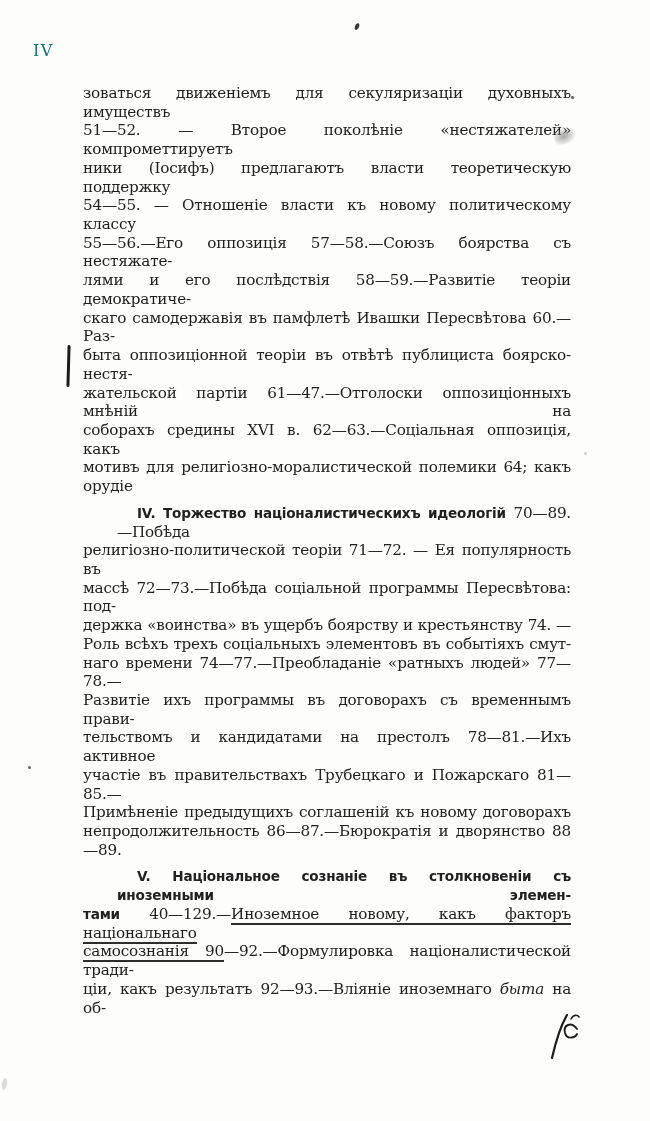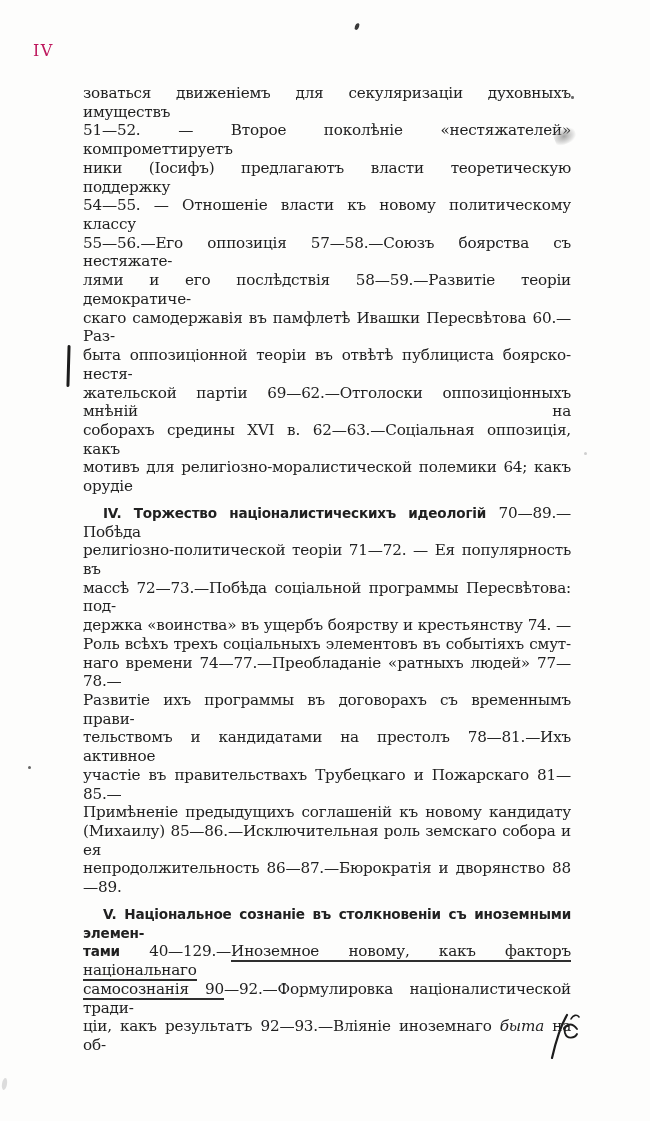--- a/index.html
+++ b/index.html
@@ -10,7 +10,7 @@
   }
   .page-number {
     position:absolute; left:33px; top:41px;
-    font-size:16px; letter-spacing:1.5px; color:#be185d;
+    font-size:16px; letter-spacing:1.5px; color:#0f766e;
   }
   .text-block {
     position:absolute; left:83px; top:84px; width:488px;

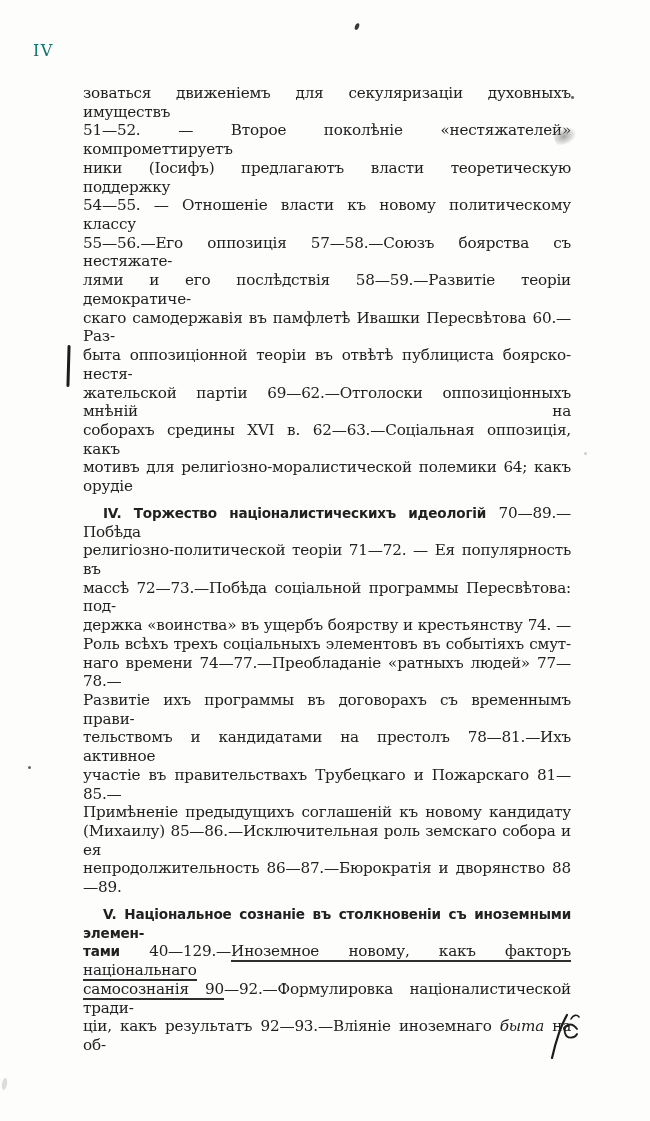--- a/index.html
+++ b/index.html
@@ -61,7 +61,7 @@
         <div class="line"><span class="t">лями и его послѣдствія 58—59.—Развитіе теоріи демократиче-</span></div>
         <div class="line"><span class="t">скаго самодержавія въ памфлетѣ Ивашки Пересвѣтова 60.—Раз-</span></div>
         <div class="line"><span class="t">быта оппозиціонной теоріи въ отвѣтѣ публициста боярско-нестя-</span></div>
-        <div class="line"><span class="t">жательской партіи 69—62.—Отголоски оппозиціонныхъ мнѣній на</span></div>
+        <div class="line"><span class="t">жательской партіи 61—47.—Отголоски оппозиціонныхъ мнѣній на</span></div>
         <div class="line"><span class="t">соборахъ средины XVI в. 62—63.—Соціальная оппозиція, какъ</span></div>
         <div class="line"><span class="t">мотивъ для религіозно-моралистической полемики 64; какъ орудіе</span></div>
       </div>

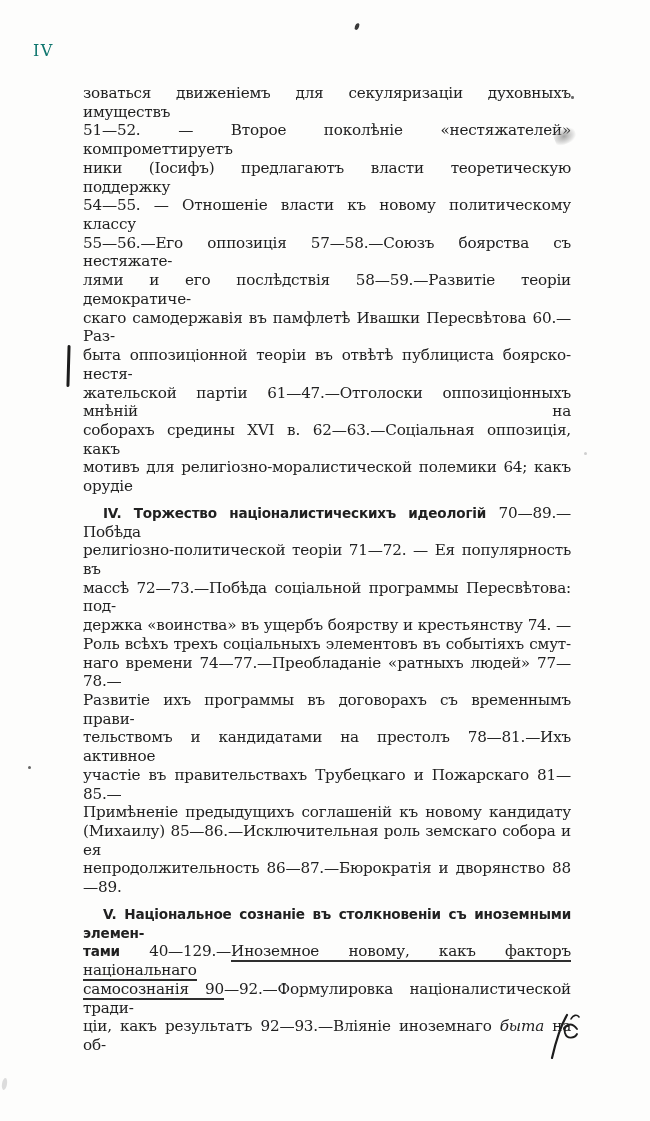--- a/index.html
+++ b/index.html
@@ -19,7 +19,7 @@
   .para + .para { margin-top:8px; }
   .line { text-align:justify; text-align-last:justify; }
   .line.last { text-align-last:left; }
-  .line.indent { text-indent:20px; }
+  .line.indent { text-indent:20px;margin-left:34px; }
   .t  { }
   .hd { font-family:"DejaVu Sans", sans-serif; font-weight:bold; font-size:13.6px; letter-spacing:-0.2px; }
   .it { font-style:italic; }

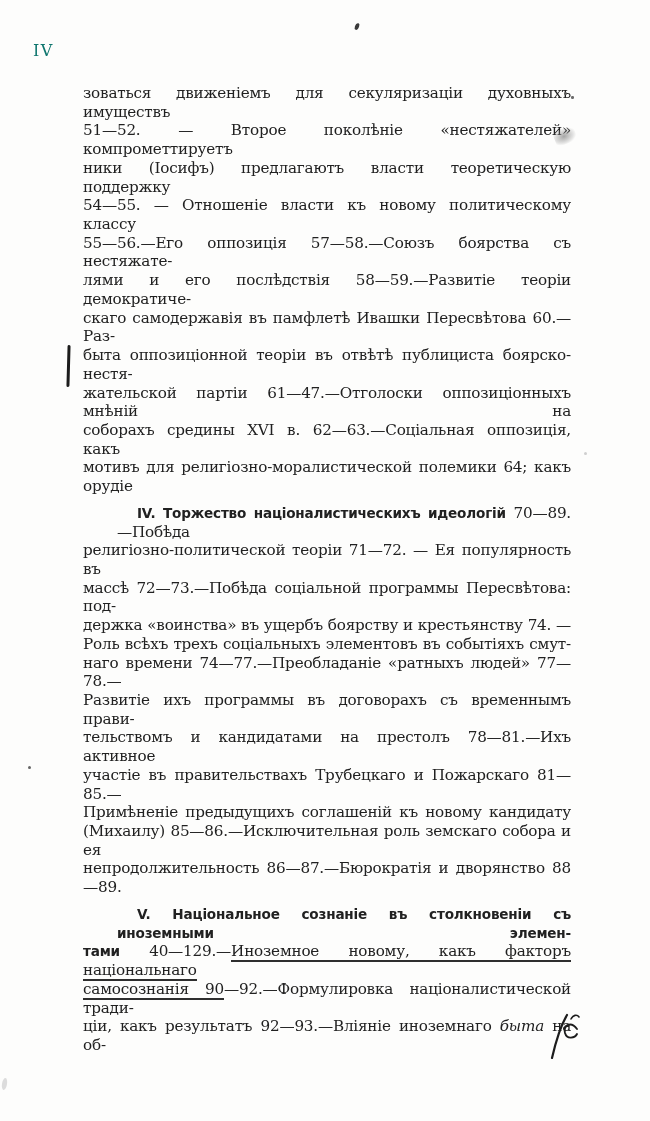--- a/index.html
+++ b/index.html
@@ -75,7 +75,7 @@
         <div class="line"><span class="t">Развитіе ихъ программы въ договорахъ съ временнымъ прави-</span></div>
         <div class="line"><span class="t">тельствомъ и кандидатами на престолъ 78—81.—Ихъ активное</span></div>
         <div class="line"><span class="t">участіе въ правительствахъ Трубецкаго и Пожарскаго 81—85.—</span></div>
-        <div class="line"><span class="t">Примѣненіе предыдущихъ соглашеній къ новому кандидату</span></div>
+        <div class="line"><span class="t">Примѣненіе предыдущихъ соглашеній къ новому договорахъ</span></div>
         <div class="line"><span class="t">(Михаилу) 85—86.—Исключительная роль земскаго собора и ея</span></div>
         <div class="line last"><span class="t">непродолжительность 86—87.—Бюрократія и дворянство 88—89.</span></div>
       </div>

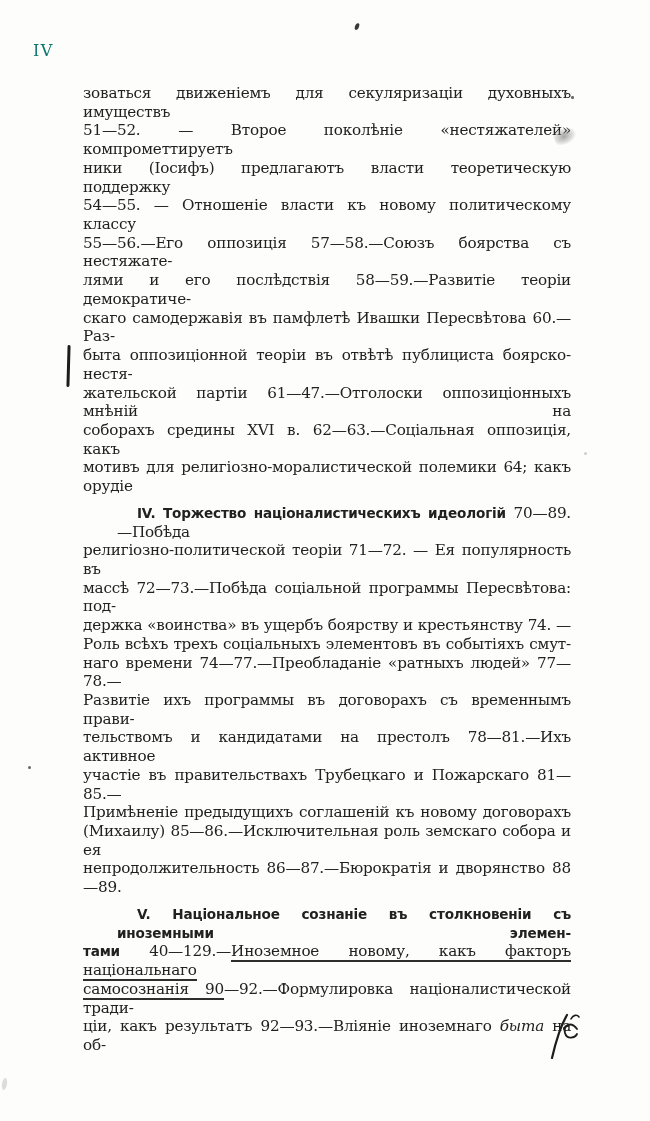--- a/index.html
+++ b/index.html
@@ -76,7 +76,6 @@
         <div class="line"><span class="t">тельствомъ и кандидатами на престолъ 78—81.—Ихъ активное</span></div>
         <div class="line"><span class="t">участіе въ правительствахъ Трубецкаго и Пожарскаго 81—85.—</span></div>
         <div class="line"><span class="t">Примѣненіе предыдущихъ соглашеній къ новому договорахъ</span></div>
-        <div class="line"><span class="t">(Михаилу) 85—86.—Исключительная роль земскаго собора и ея</span></div>
         <div class="line last"><span class="t">непродолжительность 86—87.—Бюрократія и дворянство 88—89.</span></div>
       </div>
       <div class="para">

